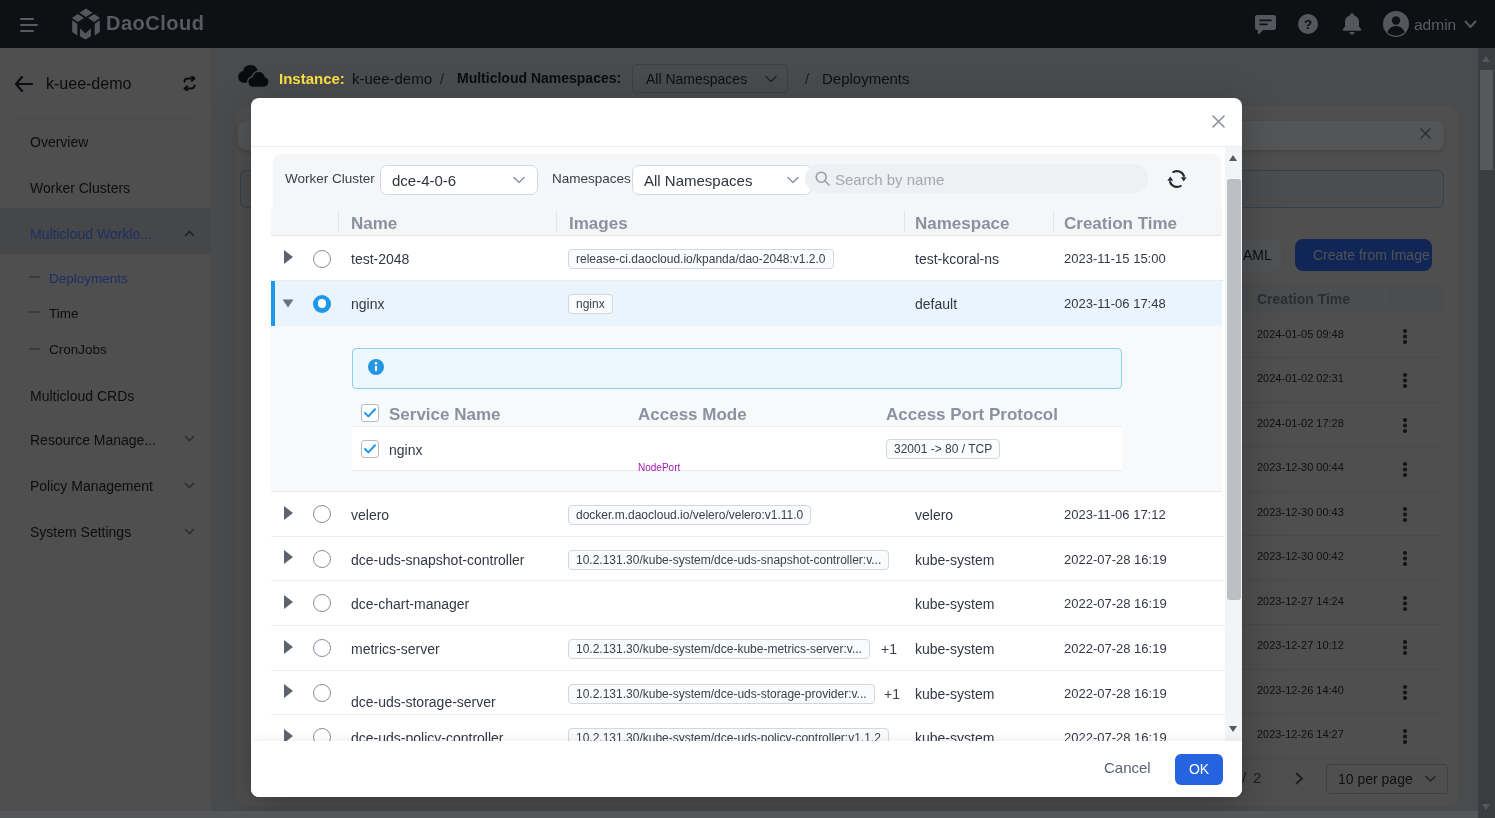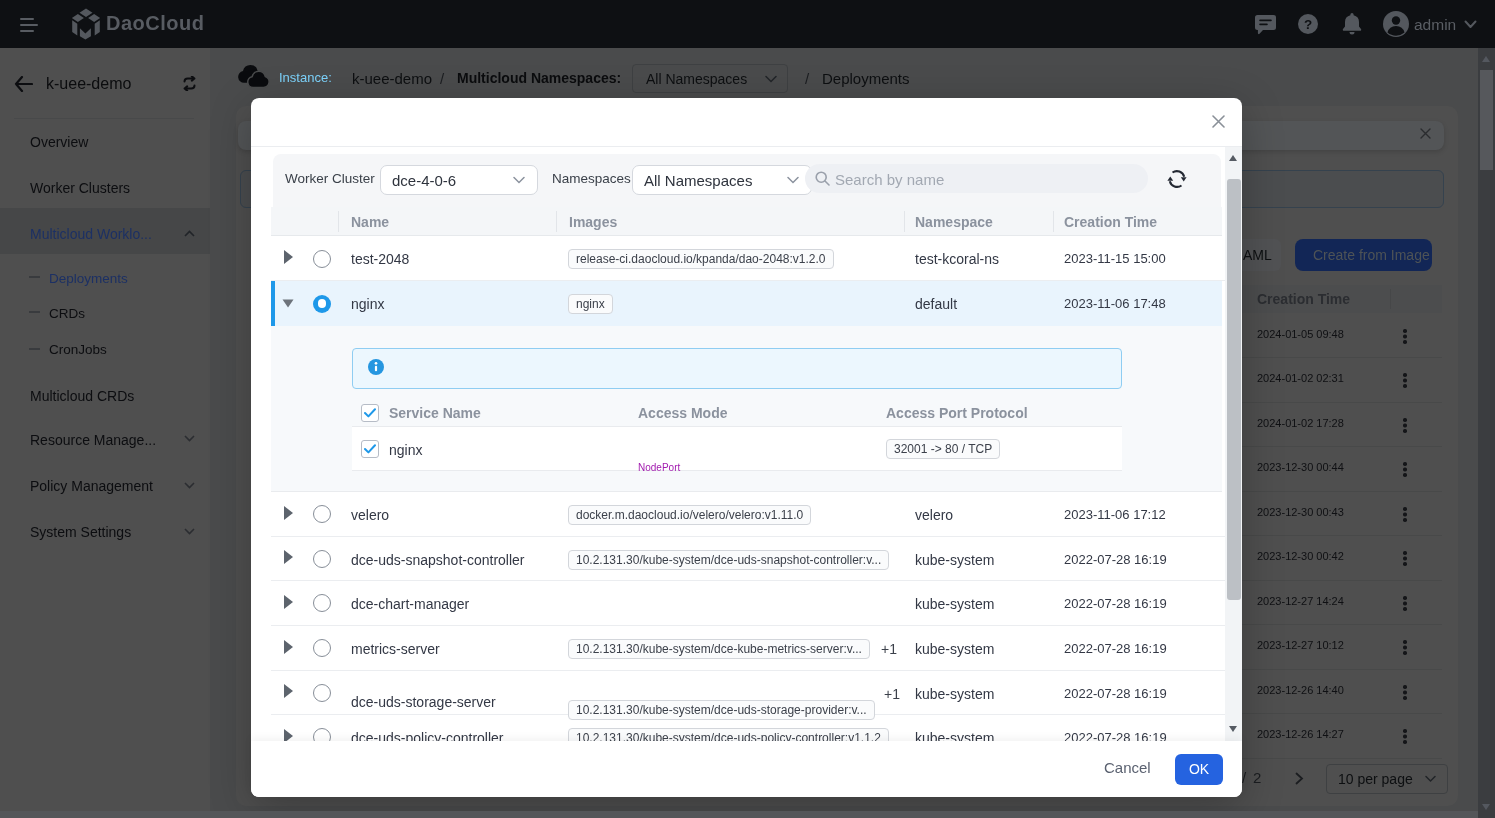--- a/index.html
+++ b/index.html
@@ -142,7 +142,7 @@
   <path fill="#0a0b0e" stroke="#4a4b4c" stroke-width="1.4" d="M12.5 12.5 a6.4 6.4 0 0 1 6.3 5.2 a5.1 5.1 0 0 1 -0.9 10.1 h-10 a5.3 5.3 0 0 1 -1.6 -10.3 A6.4 6.4 0 0 1 12.5 12.5 Z"></path>
   </g>
 </svg>
-<div class="abs" style="left:279px; top:70px; font-size:13px; font-weight:normal; color:#7dd3fc;">Instance:</div>
+<div class="abs" style="left:279px; top:70px; font-size:15px; font-weight:bold; color:#fde047;">Instance:</div>
 <div class="abs" style="left:352px; top:70px; font-size:15px; color:#0d0f11;">k-uee-demo</div>
 <div class="abs" style="left:440px; top:70px; font-size:15px; color:#1b1d20;">/</div>
 <div class="abs" style="left:457px; top:70px; font-size:14px; font-weight:bold; color:#0b0c0e;">Multicloud Namespaces:</div>

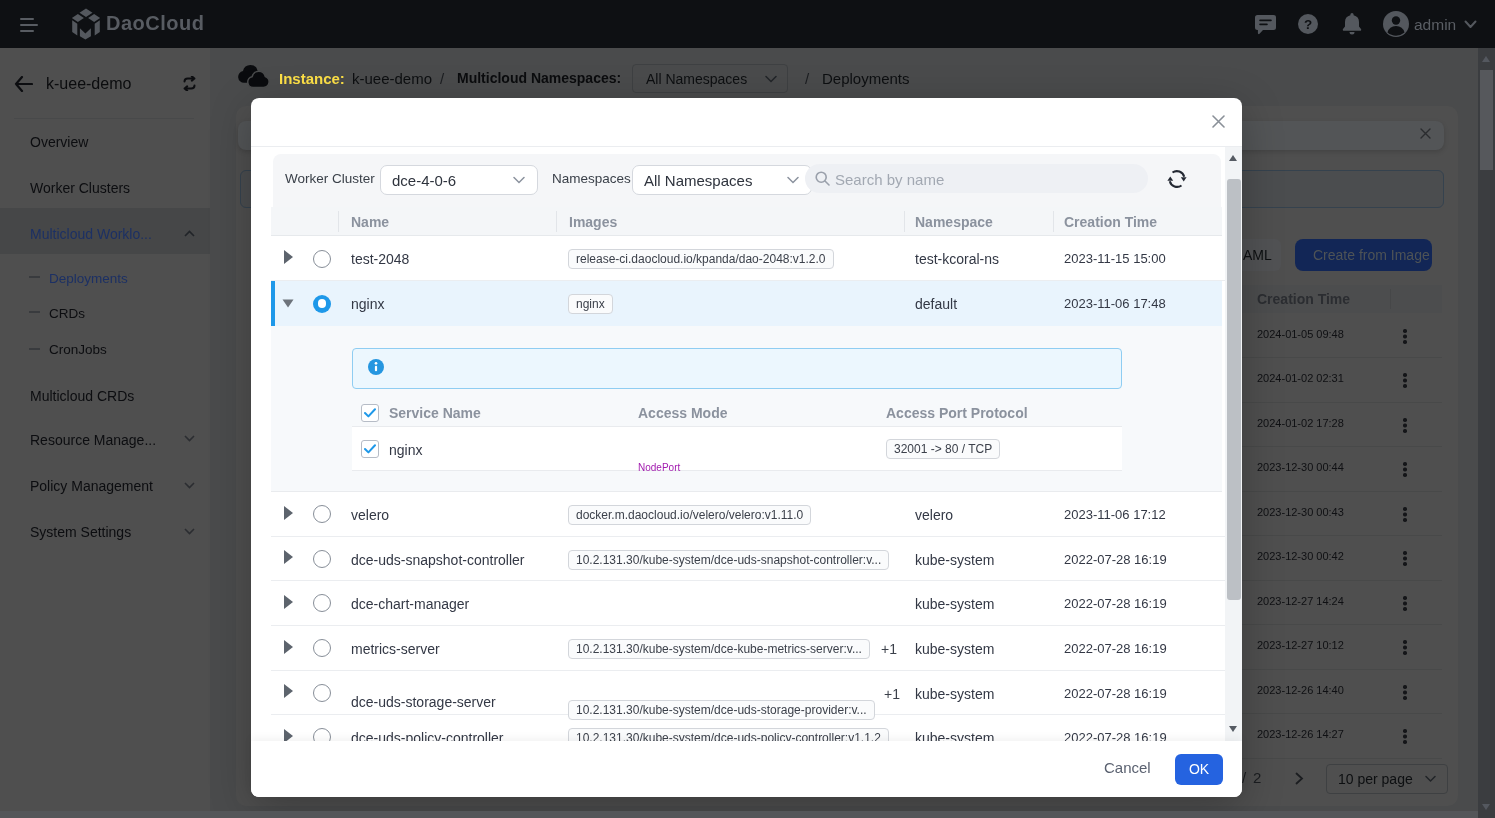--- a/index.html
+++ b/index.html
@@ -33,7 +33,7 @@
 .rowtime { position:absolute; left:813px; font-size:13px; color:#333845; }
 .tri-r { position:absolute; width:0; height:0; border-top:7px solid transparent; border-bottom:7px solid transparent; border-left:9px solid #5d646d; }
 .radio { position:absolute; width:18px; height:18px; border:1.5px solid #878e98; border-radius:50%; background:#fff; }
-.hdrtxt { position:absolute; font-size:14px; font-weight:bold; color:#8b929e; }
+.hdrtxt { position:absolute; font-size:17px; font-weight:bold; color:#8b929e; }
 
 
 .sb-tri-up { width:0; height:0; border-left:4.5px solid transparent; border-right:4.5px solid transparent; border-bottom:6px solid #54585f; }

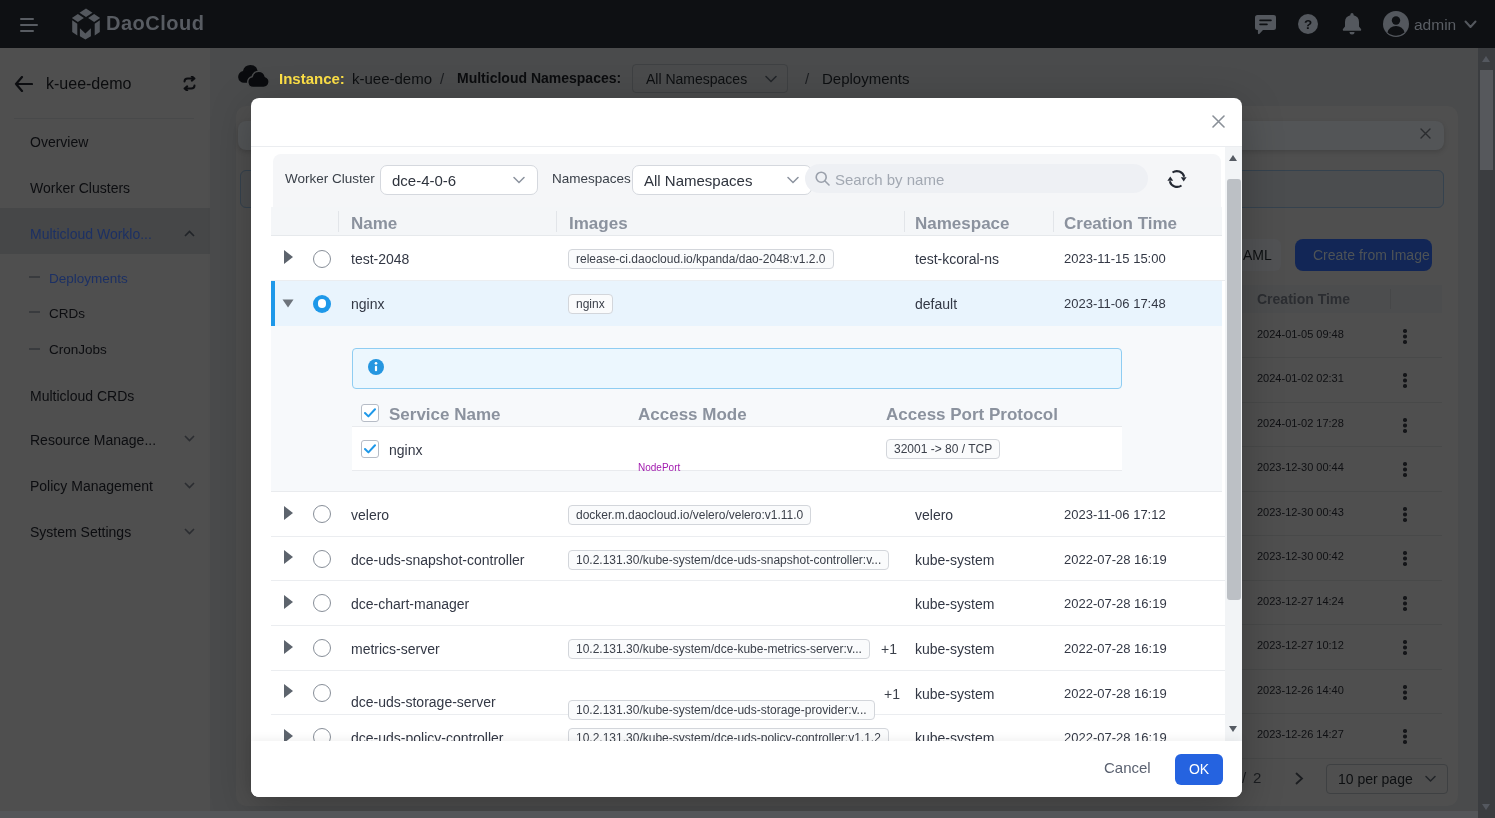--- a/index.html
+++ b/index.html
@@ -116,7 +116,7 @@
   <div class="side-dash" style="top:228px;"></div>
   <div class="side-sub" style="top:223px; color:#1c3064;">Deployments</div>
   <div class="side-dash" style="top:263px;"></div>
-  <div class="side-sub" style="top:257.5px;">CRDs</div>
+  <div class="side-sub" style="top:257.5px;">Time</div>
   <div class="side-dash" style="top:299.5px;"></div>
   <div class="side-sub" style="top:294px;">CronJobs</div>
   <div class="side-item" style="top:340px;">Multicloud CRDs</div>

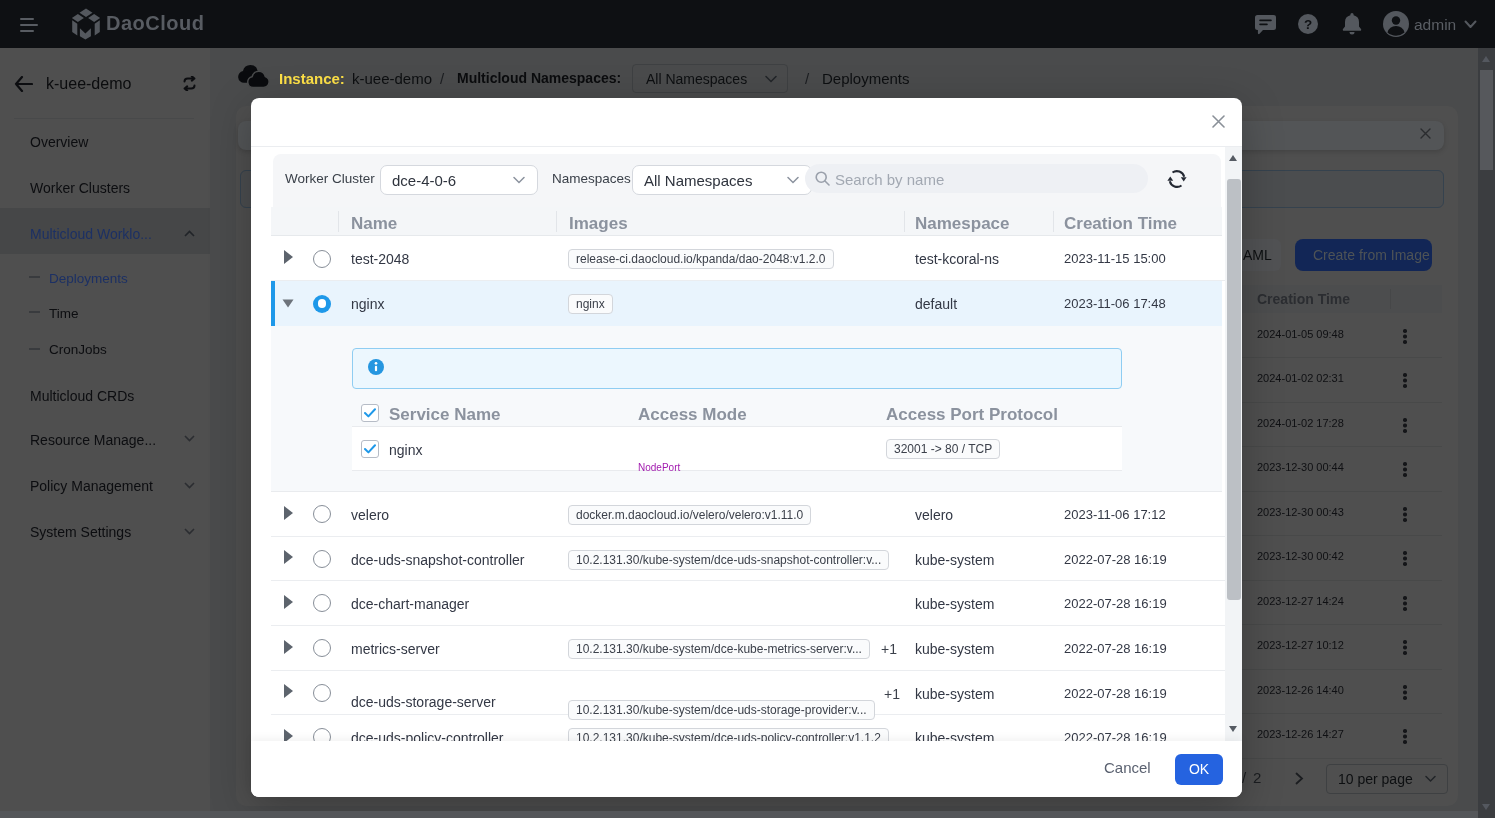--- a/index.html
+++ b/index.html
@@ -339,7 +339,7 @@
   <div class="tri-r" style="left:33px; top:586px;"></div>
   <div class="radio" style="left:62px; top:586px;"></div>
   <div class="rowname" style="top:588px;margin-top:8px;">dce-uds-storage-server</div>
-  <div class="pill" style="left:317px; top:586px;margin-top:16px;">10.2.131.30/kube-system/dce-uds-storage-provider:v...</div>
+  <div class="pill" style="left:317px; top:586px;">10.2.131.30/kube-system/dce-uds-storage-provider:v...</div>
   <div class="plusone" style="left:633px; top:588px;">+1</div>
   <div class="rowns" style="top:588px;">kube-system</div>
   <div class="rowtime" style="top:588px;">2022-07-28 16:19</div>

